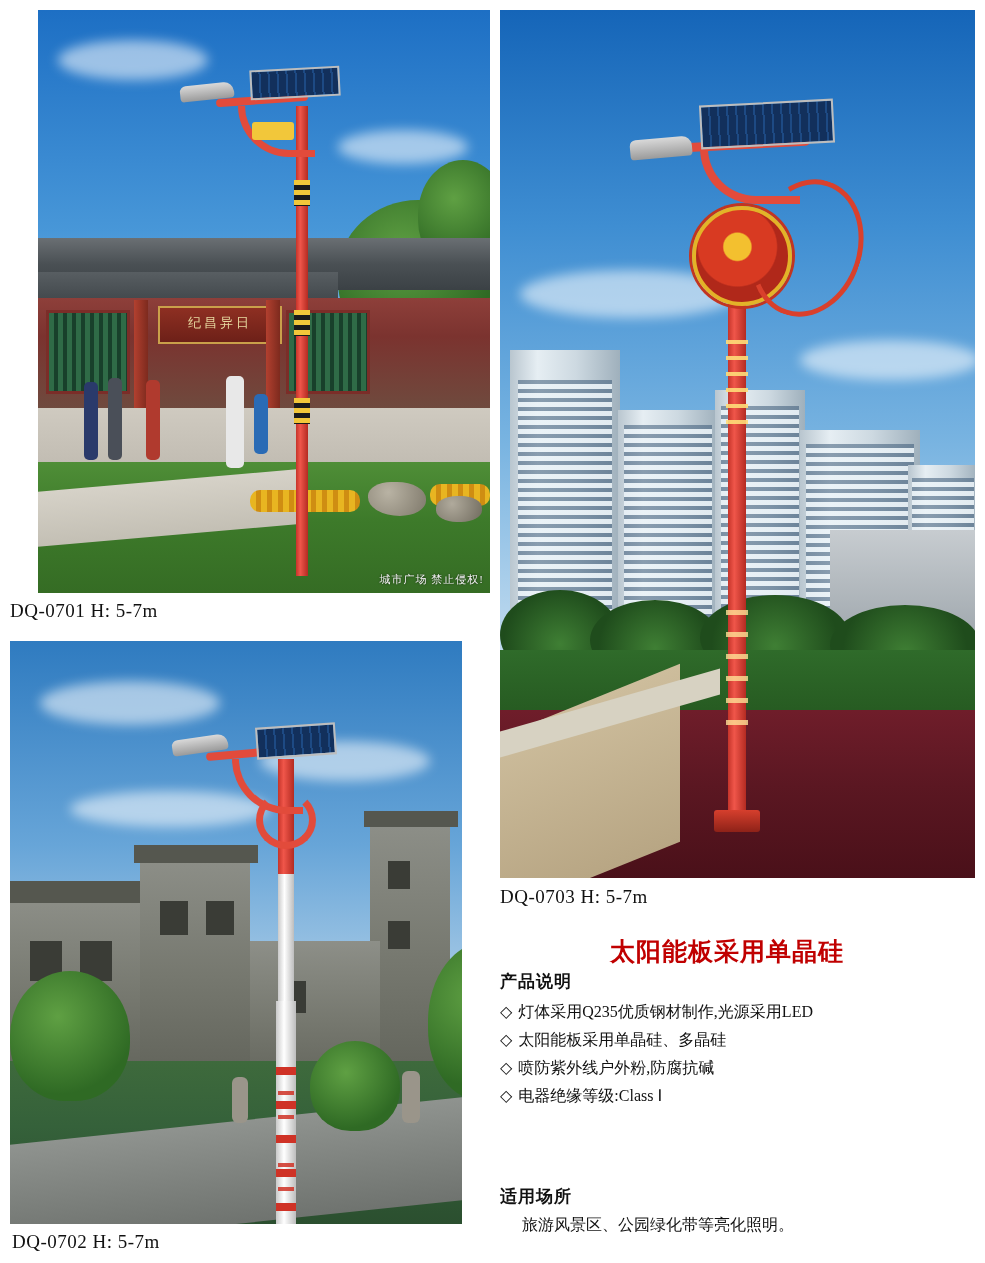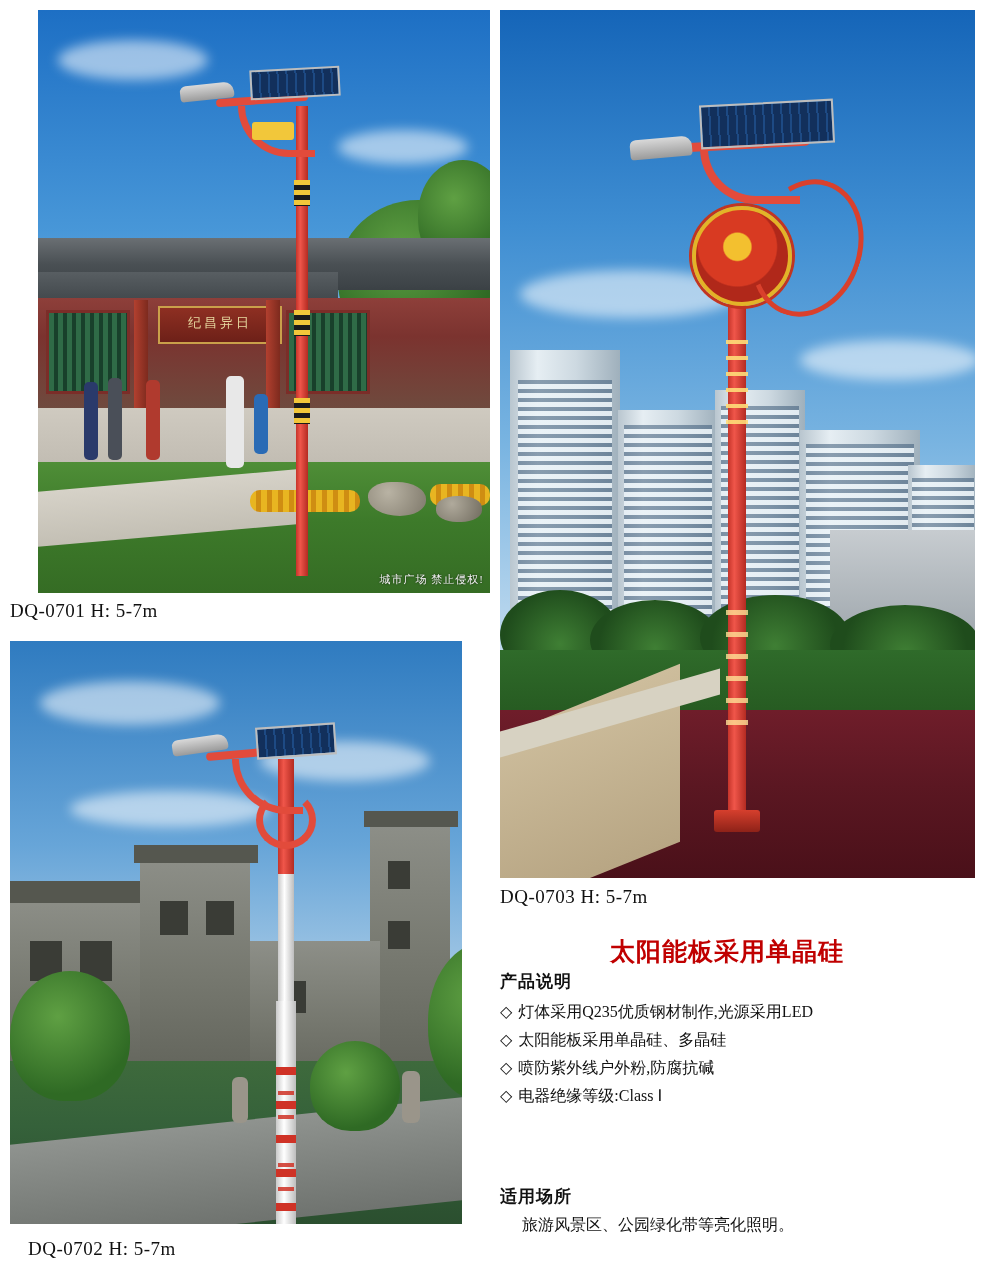--- a/index.html
+++ b/index.html
@@ -318,7 +318,7 @@
     <div class="lamp-head" style="left:162px;top:96px;width:56px;height:16px;transform:rotate(-8deg);"></div>
     <div class="solar-panel" style="left:246px;top:84px;width:76px;height:28px;transform:rotate(-4deg);"></div>
   </div>
-  <div class="caption" style="left:28px;top:1231px;margin-top:7px;">DQ-0702  H: 5-7m</div>
+  <div class="caption" style="left:12px;top:1231px;">DQ-0702  H: 5-7m</div>
 
   <div class="photo" id="photo3">
     <div class="sky sky-c"></div>

